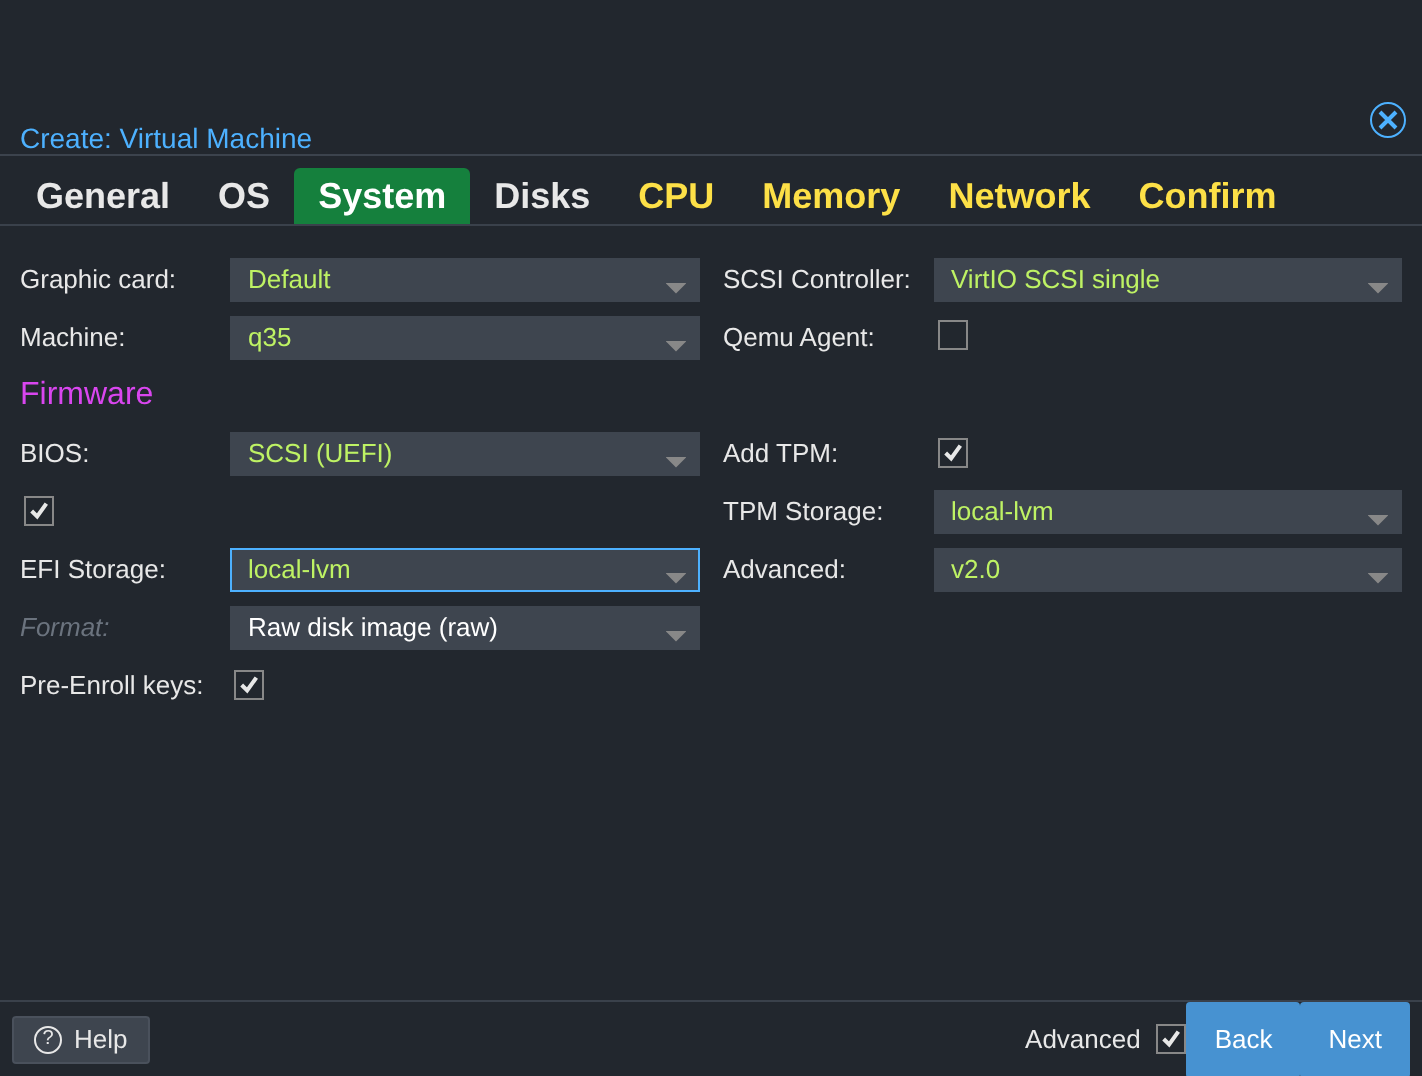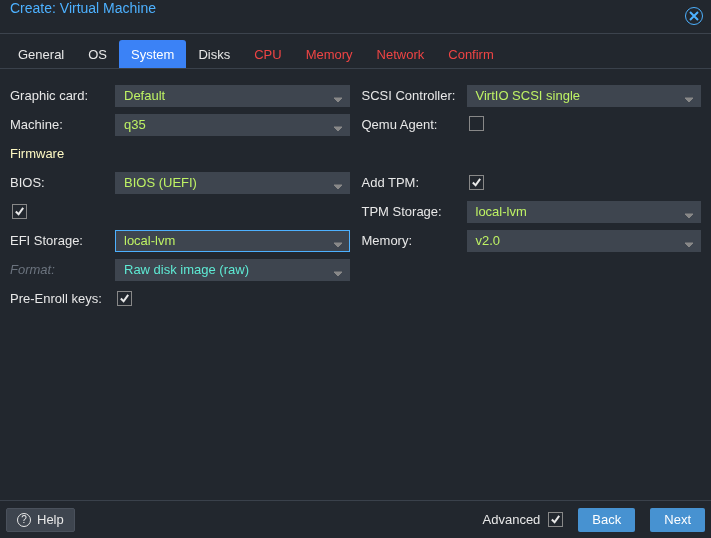--- a/index.html
+++ b/index.html
@@ -12,9 +12,10 @@
   }
   
   .titlebar {
-    height: 34px; display: flex; align-items: flex-start;
+    height: 34px; display: flex; align-items: flex-end;
     padding: 0 10px; border-bottom: 1px solid #3c434d;
     position: relative;
+    margin-top: 44px;
   }
   .title { color: #4db1ff; font-size: 14px; }
   .close-btn {

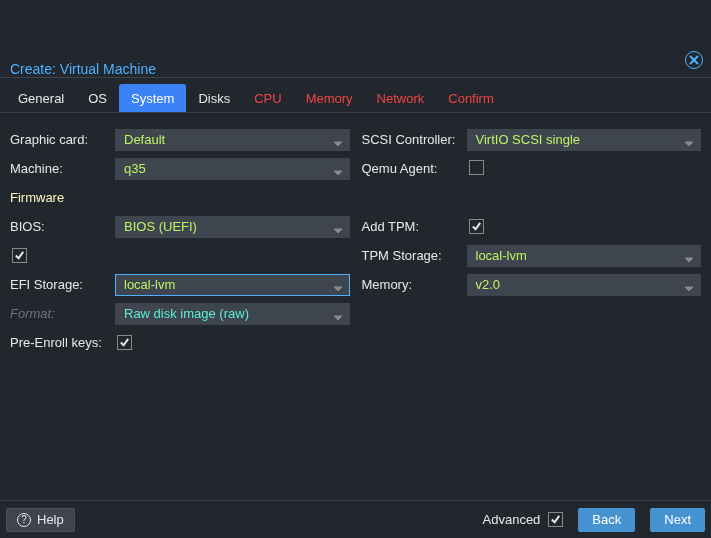--- a/index.html
+++ b/index.html
@@ -32,8 +32,8 @@
   }
   .tab {
     padding: 0 12px; display: flex; align-items: center;
-    color: #e8e8e8; cursor: pointer; font-size: 13px;
-    border-radius: 3px 3px 0 0; margin-top: 6px;
+    color: #e8e8e8; cursor: pointer; font-size: 18px;
+    border-radius: 3px 3px 0 0; margin-top: 6px; font-weight: bold;
   }
   .tab.active { background: #3b82f6; color: #fff; }
   .tab.disabled { color: #ef4444; cursor: default; }

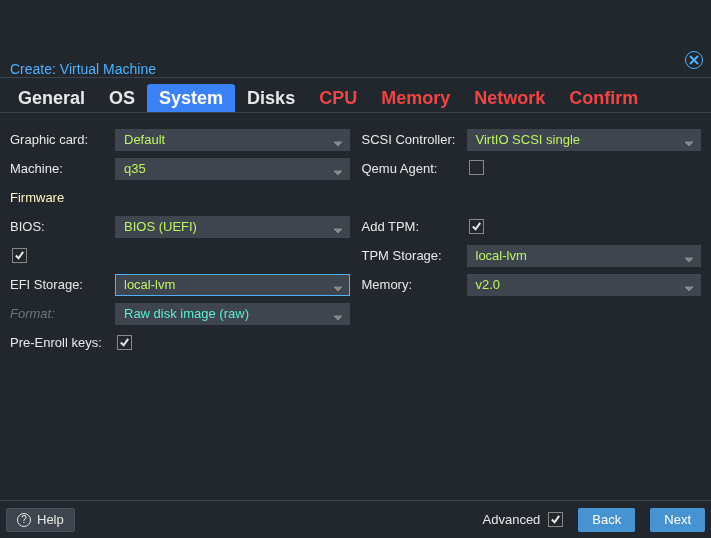--- a/index.html
+++ b/index.html
@@ -35,7 +35,7 @@
     color: #e8e8e8; cursor: pointer; font-size: 18px;
     border-radius: 3px 3px 0 0; margin-top: 6px; font-weight: bold;
   }
-  .tab.active { background: #3b82f6; color: #fff; }
+  .tab.active { background: #15803d; color: #fff; }
   .tab.disabled { color: #ef4444; cursor: default; }
   
   .form-body {

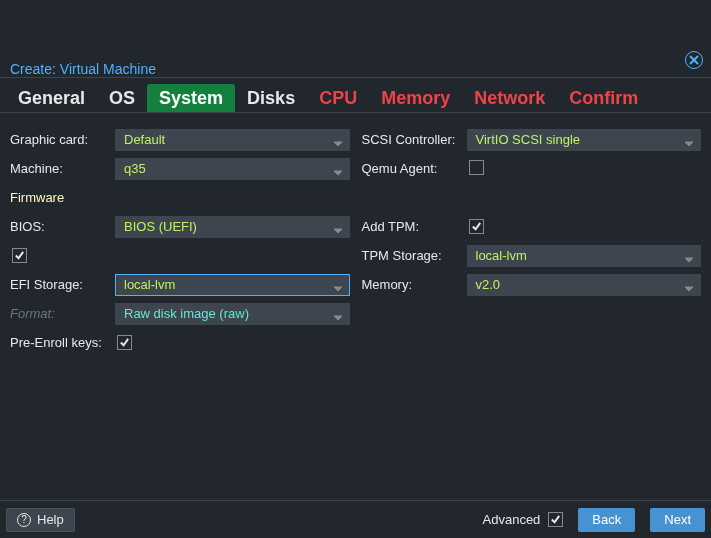--- a/index.html
+++ b/index.html
@@ -36,7 +36,7 @@
     border-radius: 3px 3px 0 0; margin-top: 6px; font-weight: bold;
   }
   .tab.active { background: #15803d; color: #fff; }
-  .tab.disabled { color: #ef4444; cursor: default; }
+  .tab.disabled { color: #fde047; cursor: default; }
   
   .form-body {
     padding: 12px 10px 0 10px;

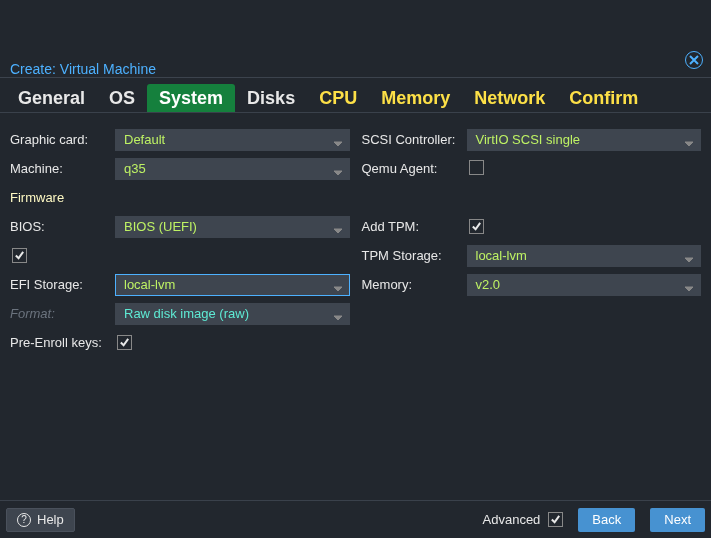--- a/index.html
+++ b/index.html
@@ -53,7 +53,7 @@
     white-space: nowrap;
   }
   .label.disabled { color: #6b737e; font-style: italic; }
-  .section { color: #fef9c3; font-size: 13px; height: 29px; display:flex; align-items:center;}
+  .section { color: #d946ef; font-size: 16px; height: 29px; display:flex; align-items:center;}
   .control { flex: 1; position: relative; }
   .select {
     width: 100%; height: 22px;

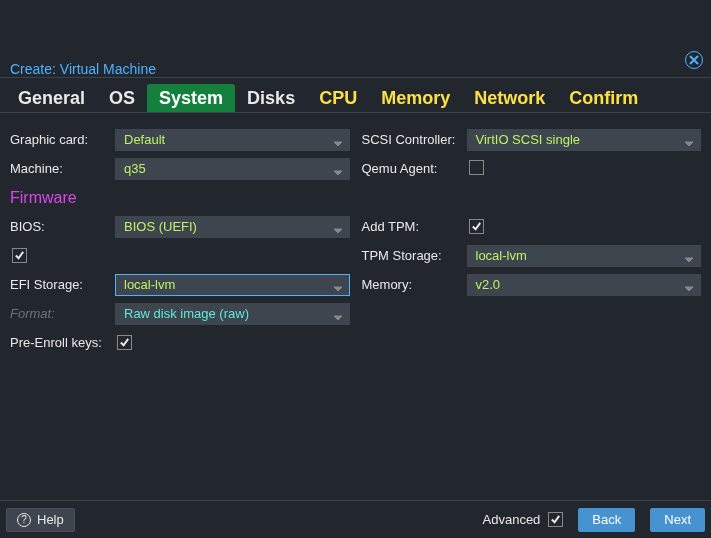--- a/index.html
+++ b/index.html
@@ -161,7 +161,7 @@
       <div class="label">BIOS:</div>
       <div class="control">
         <div class="select">
-          <span>BIOS (UEFI)</span>
+          <span>SCSI (UEFI)</span>
           <span class="caret"><svg viewBox="0 0 10 10">
                 <path d="M1 3 L5 7 L9 3 Z"></path>
               </svg></span>

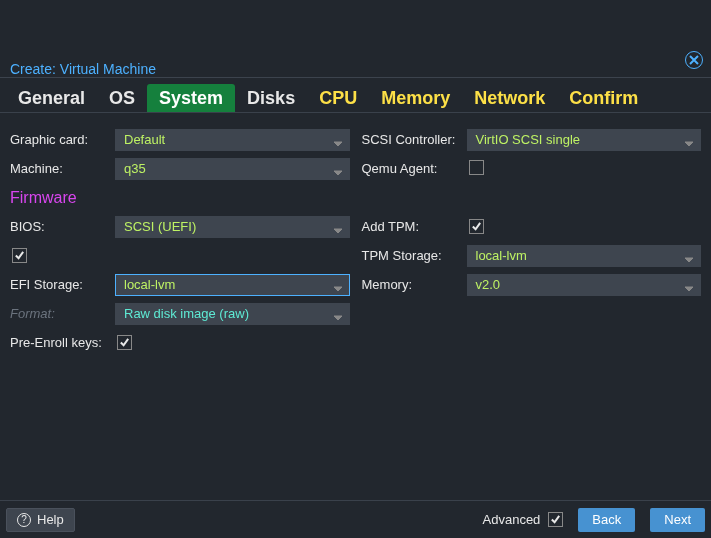--- a/index.html
+++ b/index.html
@@ -254,7 +254,7 @@
       </div>
     </div>
     <div class="row">
-      <div class="label">Memory:</div>
+      <div class="label">Advanced:</div>
       <div class="control">
         <div class="select">
           <span>v2.0</span>

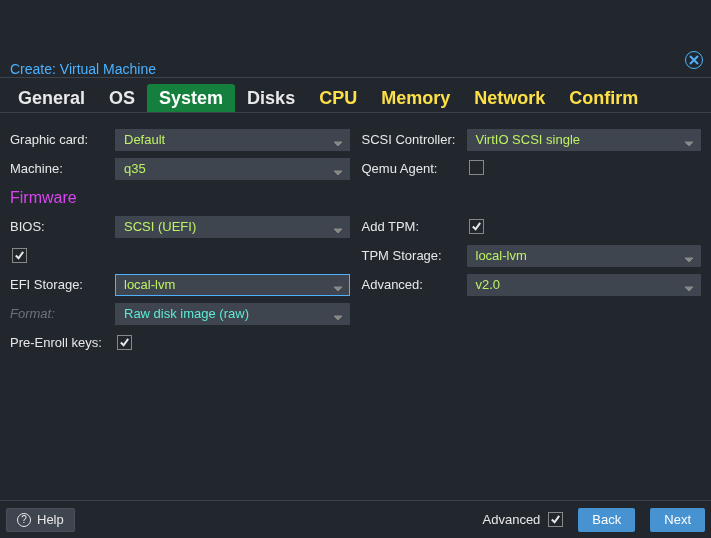--- a/index.html
+++ b/index.html
@@ -64,7 +64,7 @@
     display: flex; align-items: center;
   }
   .select.focused { border: 1px solid #4db1ff; }
-  .select.disabled { color: #5eead4; cursor: default; text-align: right; }
+  .select.disabled { color: #ffffff; cursor: default; text-align: right; }
   .select .caret {
     position: absolute; right: 6px; top: 50%; transform: translateY(-50%);
     width: 10px; height: 10px; pointer-events: none;

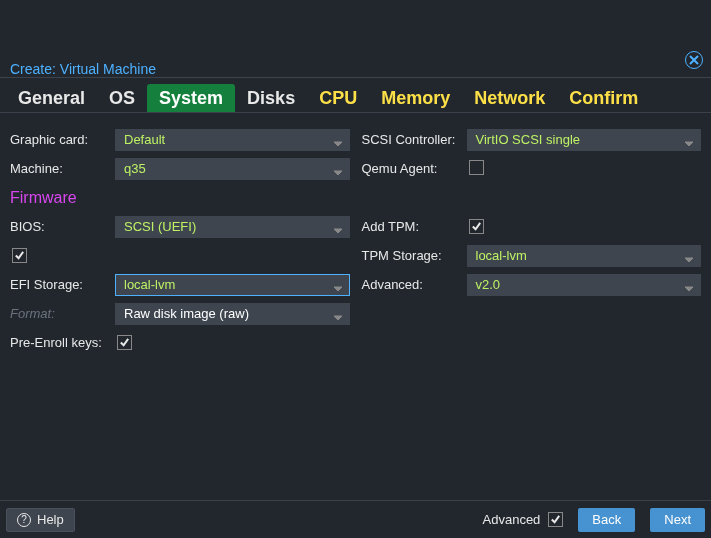--- a/index.html
+++ b/index.html
@@ -102,10 +102,10 @@
     color: #e8e8e8; font-size: 13px; cursor: pointer;
   }
   .btn {
-    height: 24px; padding: 2px 14px;
+    height: 38px; padding: 2px 14px;
     background: #4792d1; color: #fff;
     border: none; border-radius: 2px; cursor: pointer;
-    font-size: 13px; margin-left: 15px;
+    font-size: 13px; margin-left: 0;
   }
 </style>
 </head>

